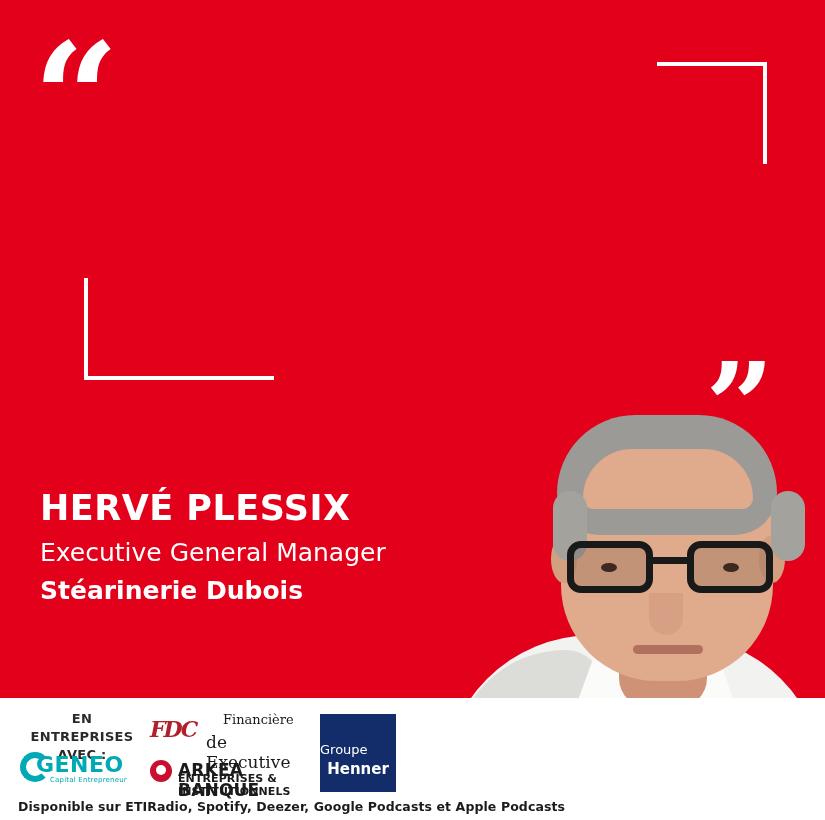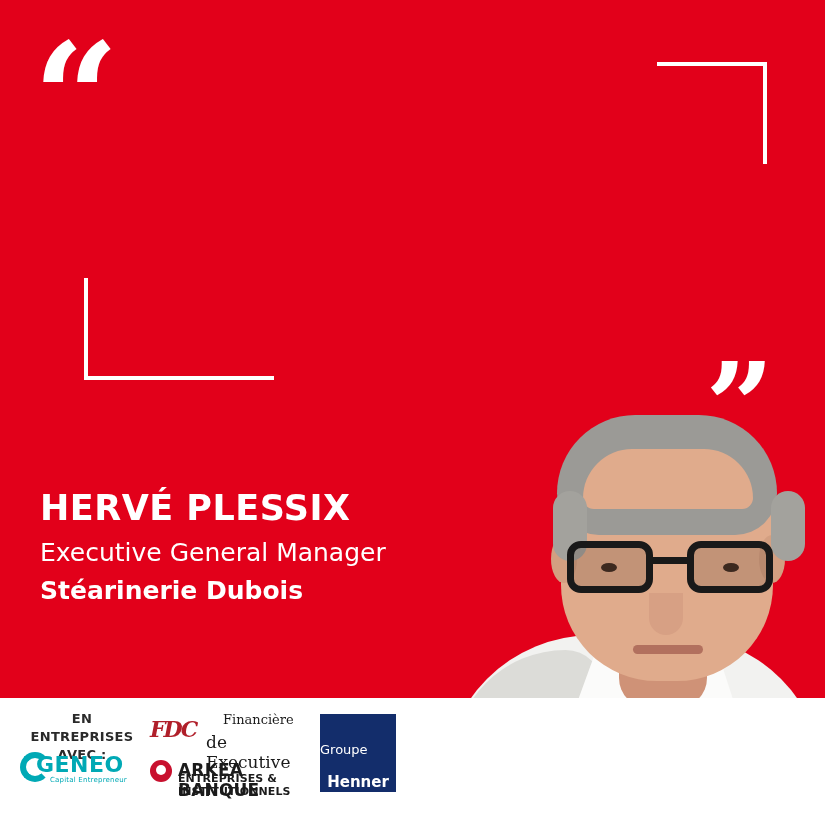--- a/index.html
+++ b/index.html
@@ -451,7 +451,6 @@
     font-family: "DejaVu Sans", sans-serif;
     font-weight: 700;
     font-size: 15px;
-    margin-top: 13px;
   }
 
   #availability {

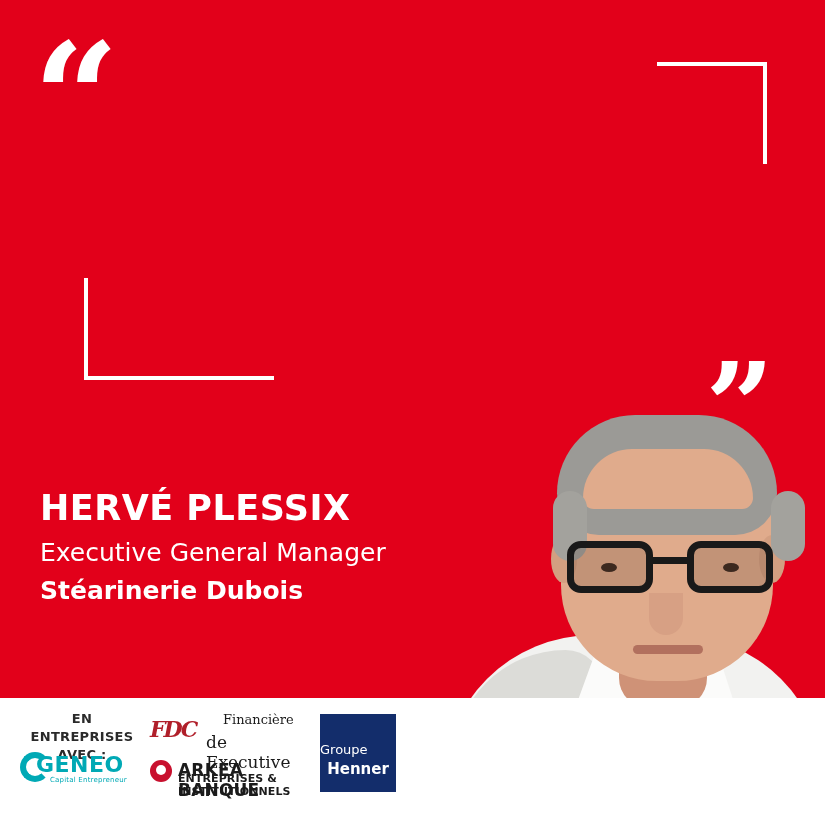--- a/index.html
+++ b/index.html
@@ -533,6 +533,7 @@
       <div id="henner-l2">Henner</div>
     </div>
 
+    <div id="availability">Disponible sur ETIRadio, Spotify, Deezer, Google Podcasts et Apple Podcasts</div>
   </div>
 
 </div>

